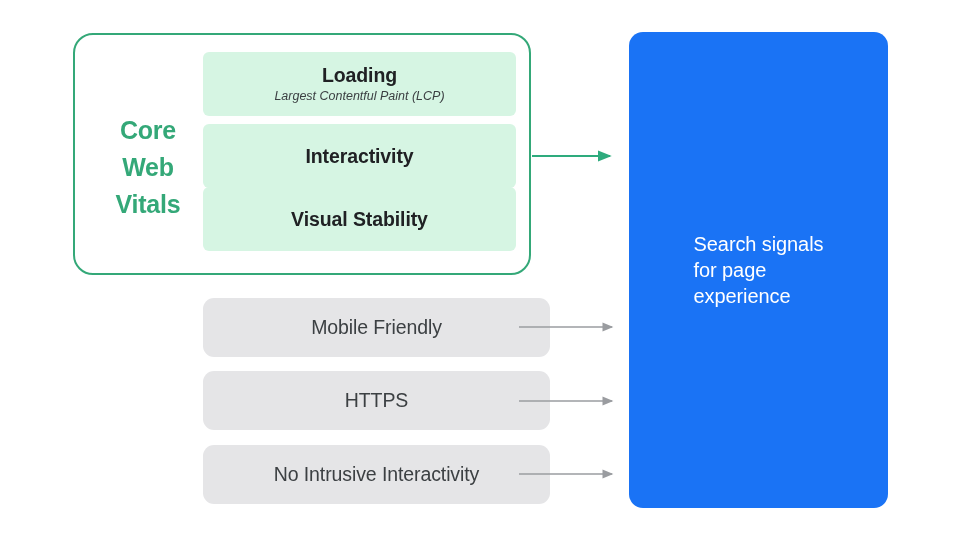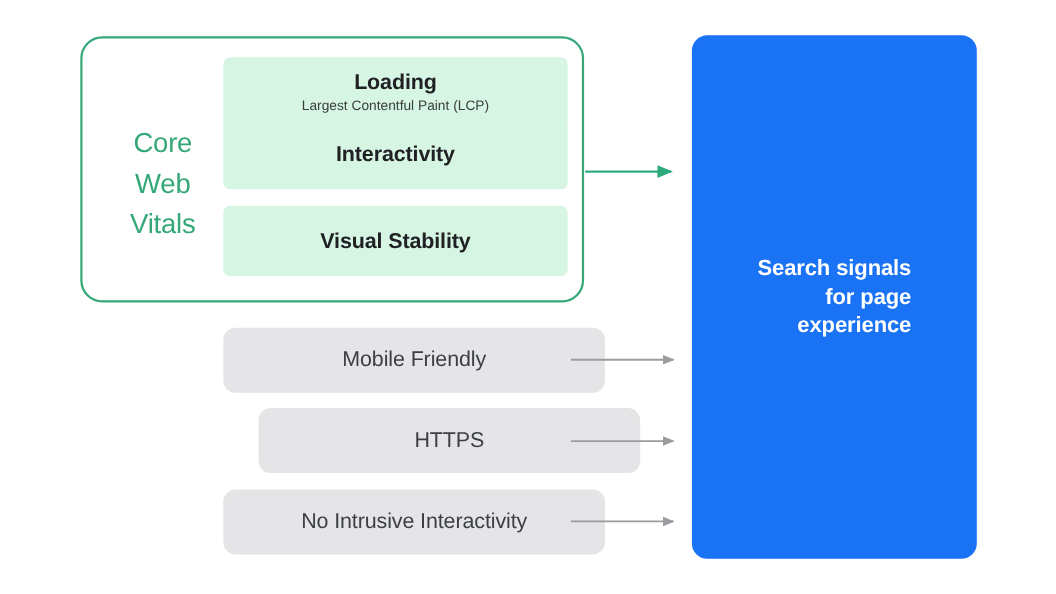--- a/index.html
+++ b/index.html
@@ -77,6 +77,7 @@
     font-weight: 400;
     line-height: 17px;
     margin-top: 1px;
+    font-style: italic;
   }
 
   

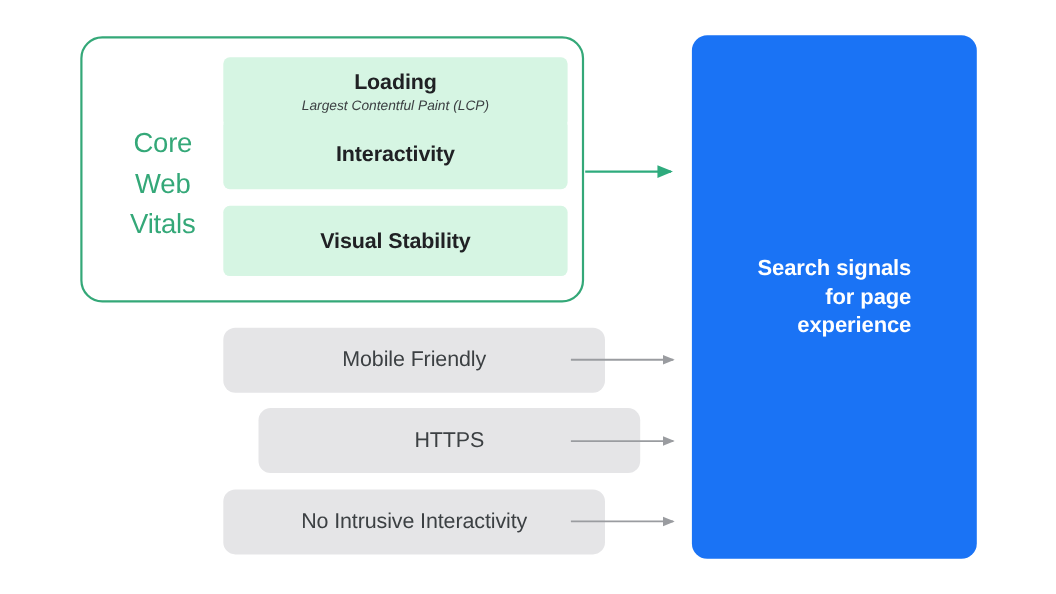--- a/index.html
+++ b/index.html
@@ -41,7 +41,7 @@
     text-align: center;
     color: #34a878;
     font-size: 25px;
-    font-weight: 400;
+    font-weight: 700;
     line-height: 37px;
     letter-spacing: -0.2px;
   }

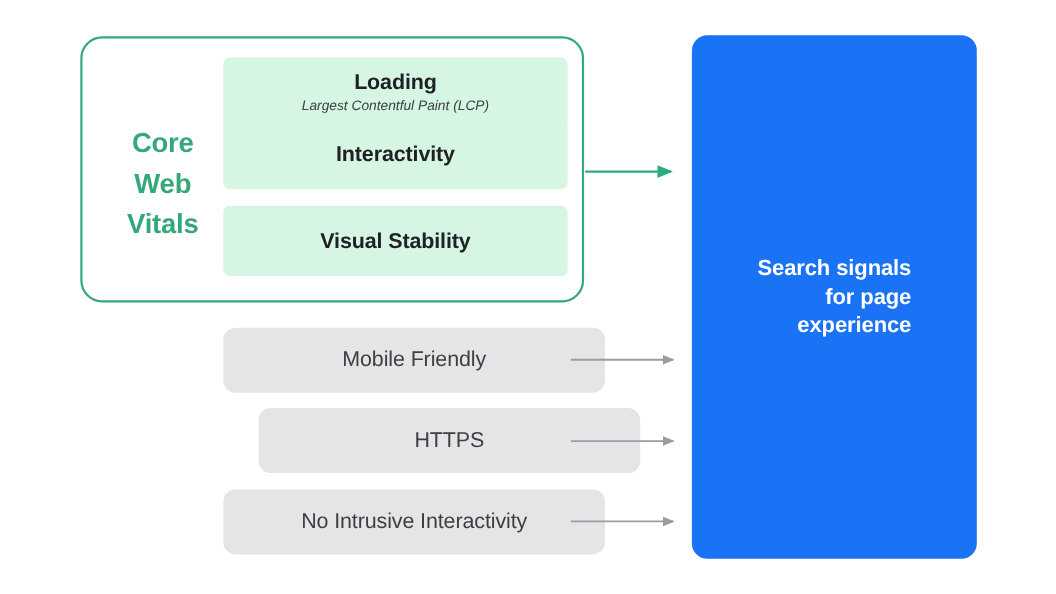--- a/index.html
+++ b/index.html
@@ -61,7 +61,7 @@
     justify-content: center;
   }
   .vital-card.v0 { top: 52px; }
-  .vital-card.v1 { top: 108px; }
+  .vital-card.v1 { top: 124px; }
   .vital-card.v2 { top: 187px; }
 
   .vital-title {

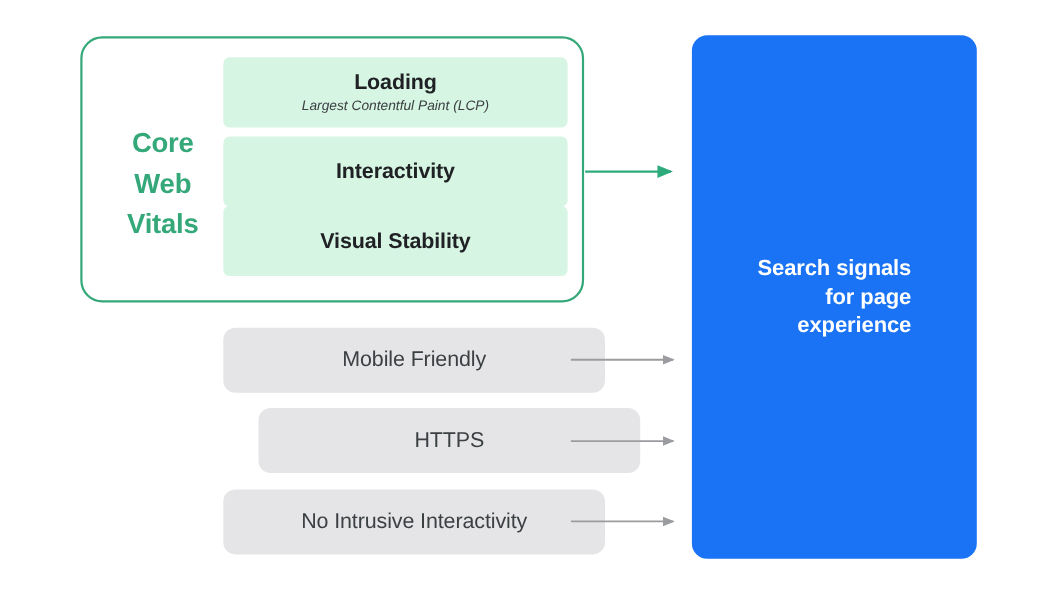--- a/index.html
+++ b/index.html
@@ -119,9 +119,9 @@
   .search-panel-text {
     color: #ffffff;
     font-size: 20px;
-    font-weight: 700;
+    font-weight: 400;
     line-height: 26px;
-    text-align: right;
+    text-align: left;
     letter-spacing: -0.1px;
     white-space: pre-line;
   }

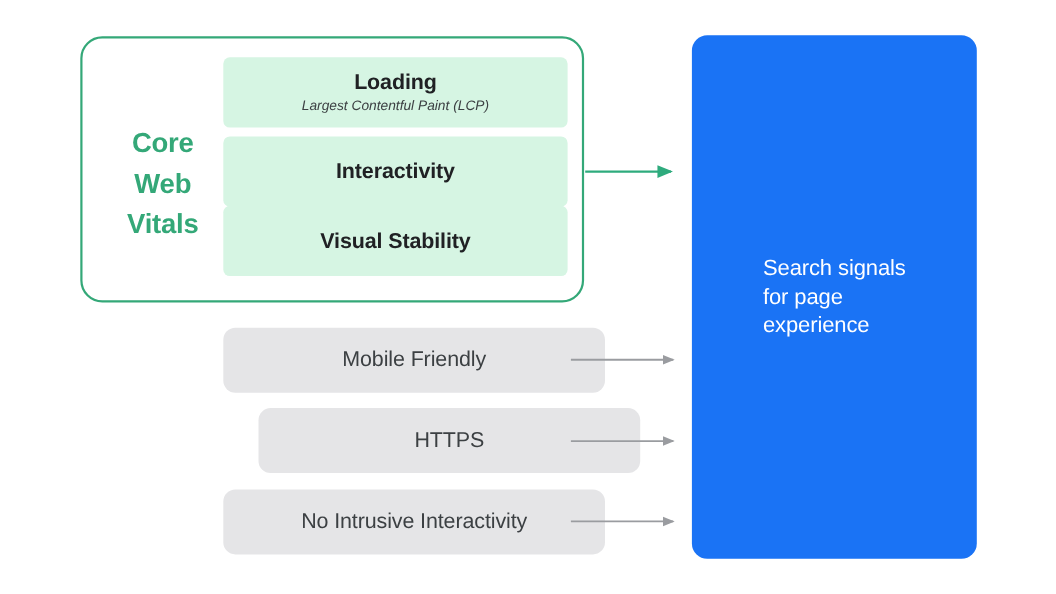--- a/index.html
+++ b/index.html
@@ -93,7 +93,7 @@
     justify-content: center;
   }
   .signal-card.s0 { top: 298px; }
-  .signal-card.s1 { top: 371px; margin-left: 32px; }
+  .signal-card.s1 { top: 371px; }
   .signal-card.s2 { top: 445px; }
 
   .signal-label {

